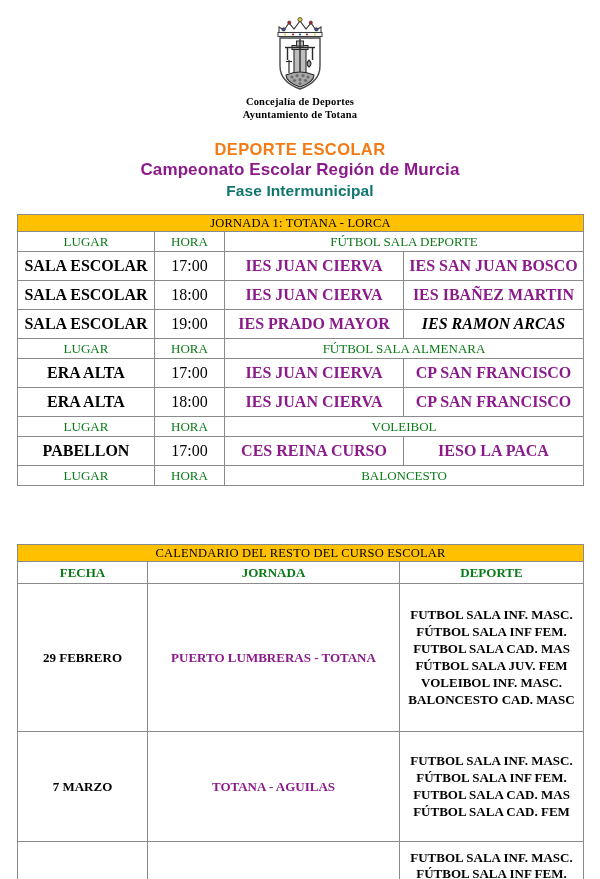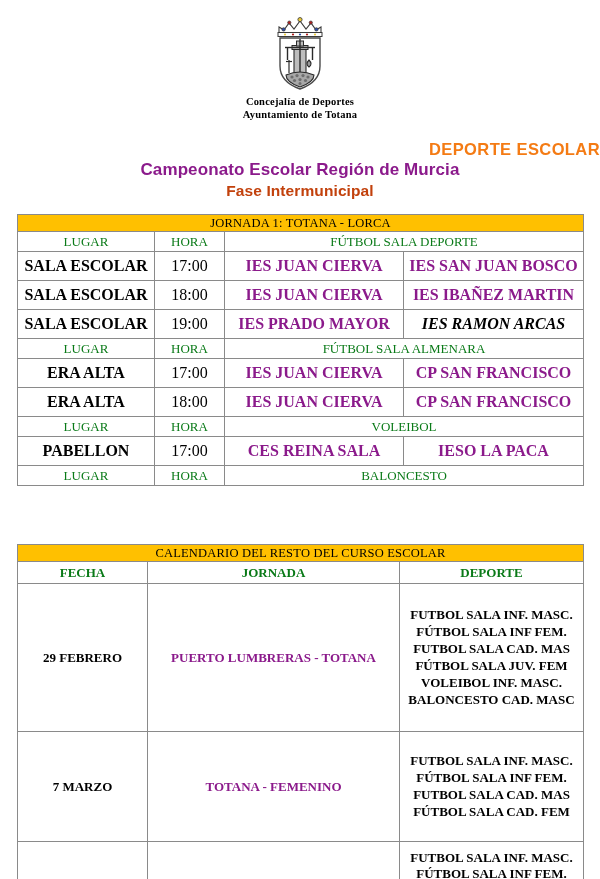--- a/index.html
+++ b/index.html
@@ -234,7 +234,7 @@
 </div>
 
 <div class="titles">
-  <div class="title-1" id="t1" style="color: rgb(244, 123, 20); text-align: right;">DEPORTE ESCOLAR</div>
+  <div class="title-1" id="t1" style="color: rgb(244, 123, 20);">DEPORTE ESCOLAR</div>
   <div class="title-2" id="t2" style="color: rgb(139, 26, 139);">Campeonato Escolar Región de Murcia</div>
   <div class="title-3" id="t3" style="color: #c2410c;">Fase Intermunicipal</div>
 </div>

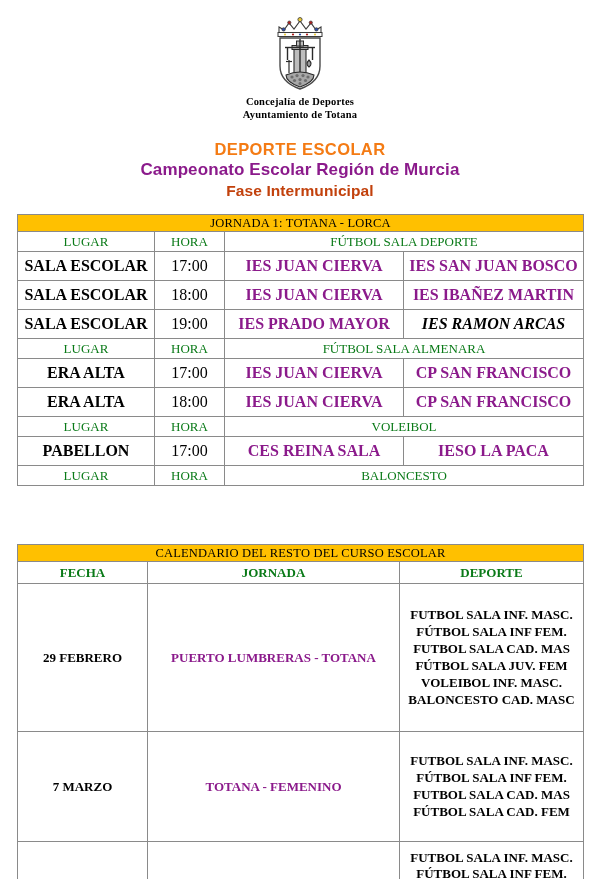--- a/index.html
+++ b/index.html
@@ -236,7 +236,7 @@
 <div class="titles">
   <div class="title-1" id="t1" style="color: rgb(244, 123, 20);">DEPORTE ESCOLAR</div>
   <div class="title-2" id="t2" style="color: rgb(139, 26, 139);">Campeonato Escolar Región de Murcia</div>
-  <div class="title-3" id="t3" style="color: #c2410c;">Fase Intermunicipal</div>
+  <div class="title-3" id="t3" style="color: #0f766e;">Fase Intermunicipal</div>
 </div>
 
 <div class="table-wrap" style="margin-top:14px;">

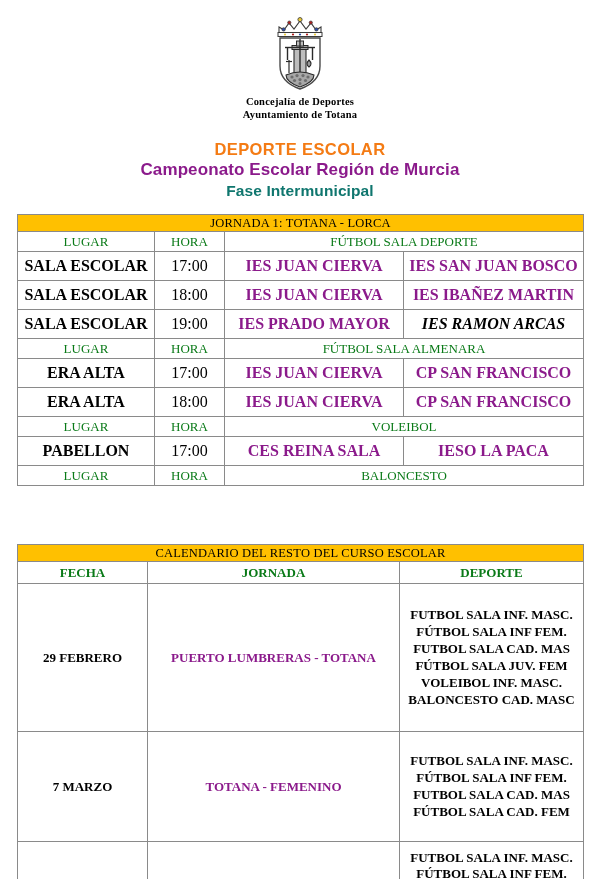--- a/index.html
+++ b/index.html
@@ -299,7 +299,7 @@
         <tr class="t1-row">
           <td class="venue">PABELLON</td>
           <td class="hora">17:00</td>
-          <td class="team" style="color: rgb(139, 26, 139);">CES REINA SALA</td>
+          <td class="team" style="color: rgb(139, 26, 139);">CES REINA CURSO</td>
           <td class="team" style="color: rgb(139, 26, 139);">IESO LA PACA</td>
         </tr>
         <tr class="subhead">

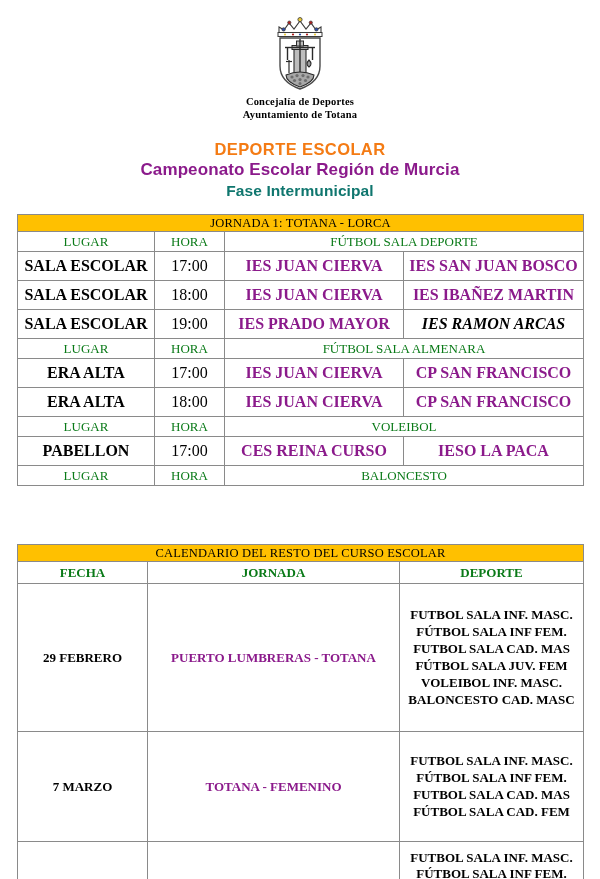--- a/index.html
+++ b/index.html
@@ -341,7 +341,7 @@
         </tr>
         <tr class="t2-row" style="height: 110px;">
           <td class="fecha">7 MARZO</td>
-          <td class="jornada" style="color: rgb(139, 26, 139);">TOTANA - FEMENINO</td>
+          <td class="jornada" style="color: rgb(139, 26, 139);">TOTANA - AGUILAS</td>
           <td class="sports">FUTBOL SALA INF. MASC.
 FÚTBOL  SALA INF FEM.
 FUTBOL SALA CAD. MAS

